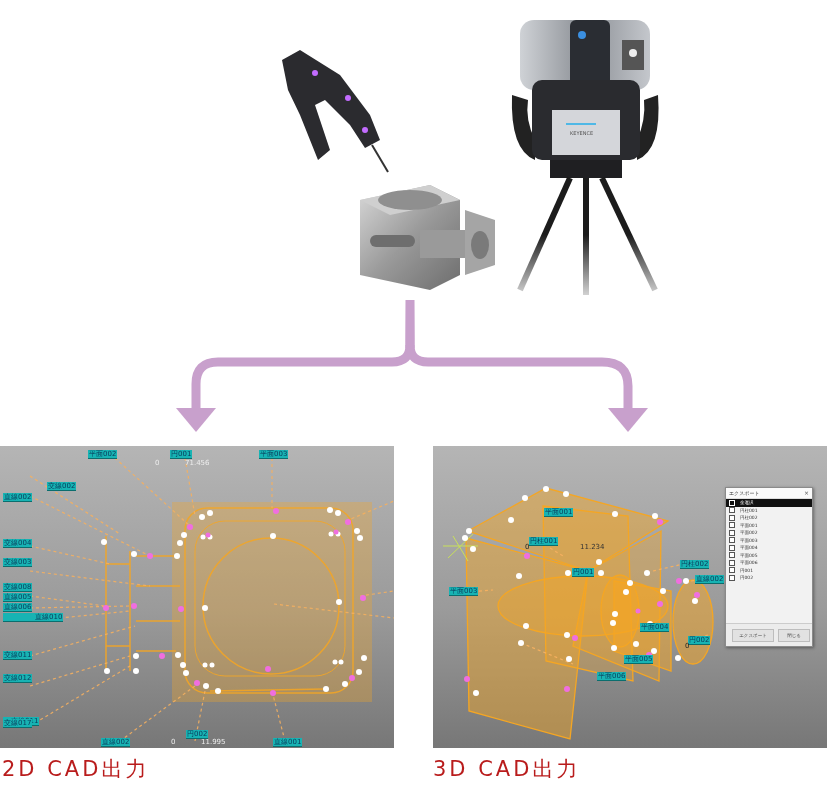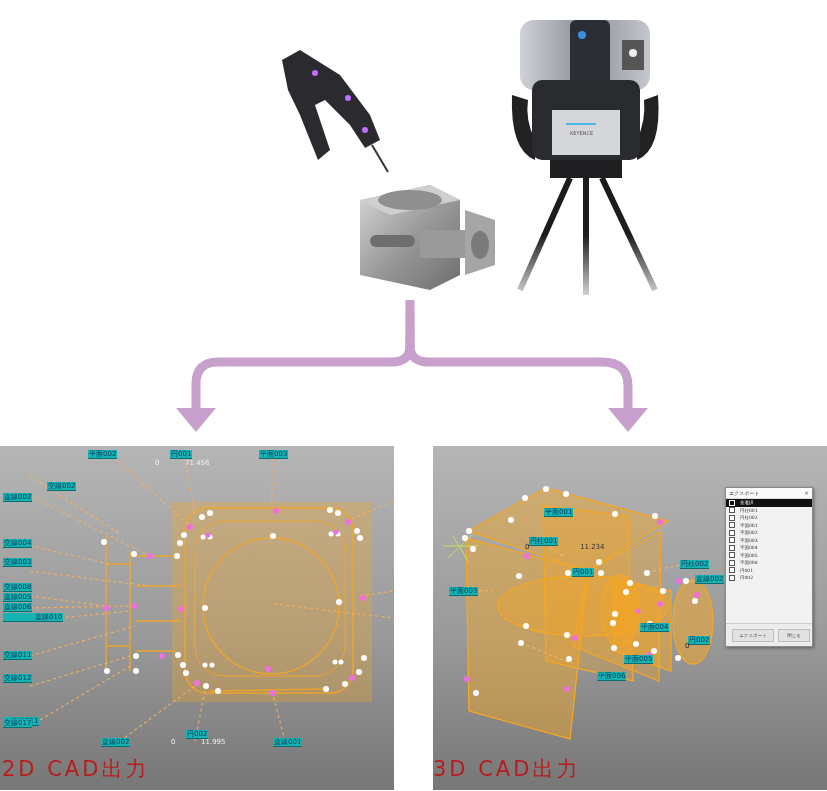--- a/index.html
+++ b/index.html
@@ -6,7 +6,7 @@
   body{width:827px;height:791px;position:relative;overflow:hidden;font-family:"DejaVu Sans",sans-serif;}
   .abs{position:absolute;}
   .hero{left:270px;top:20px;width:400px;height:290px;}
-  .panel{position:absolute;top:446px;width:394px;height:344px;overflow:hidden;
+  .panel{position:absolute;top:446px;width:394px;height:302px;overflow:hidden;
     background:linear-gradient(#b5b5b5 0%,#9a9a9a 55%,#777 100%);}
   .panel.p2d{left:0;}
   .panel.p3d{left:433px;width:394px;}

